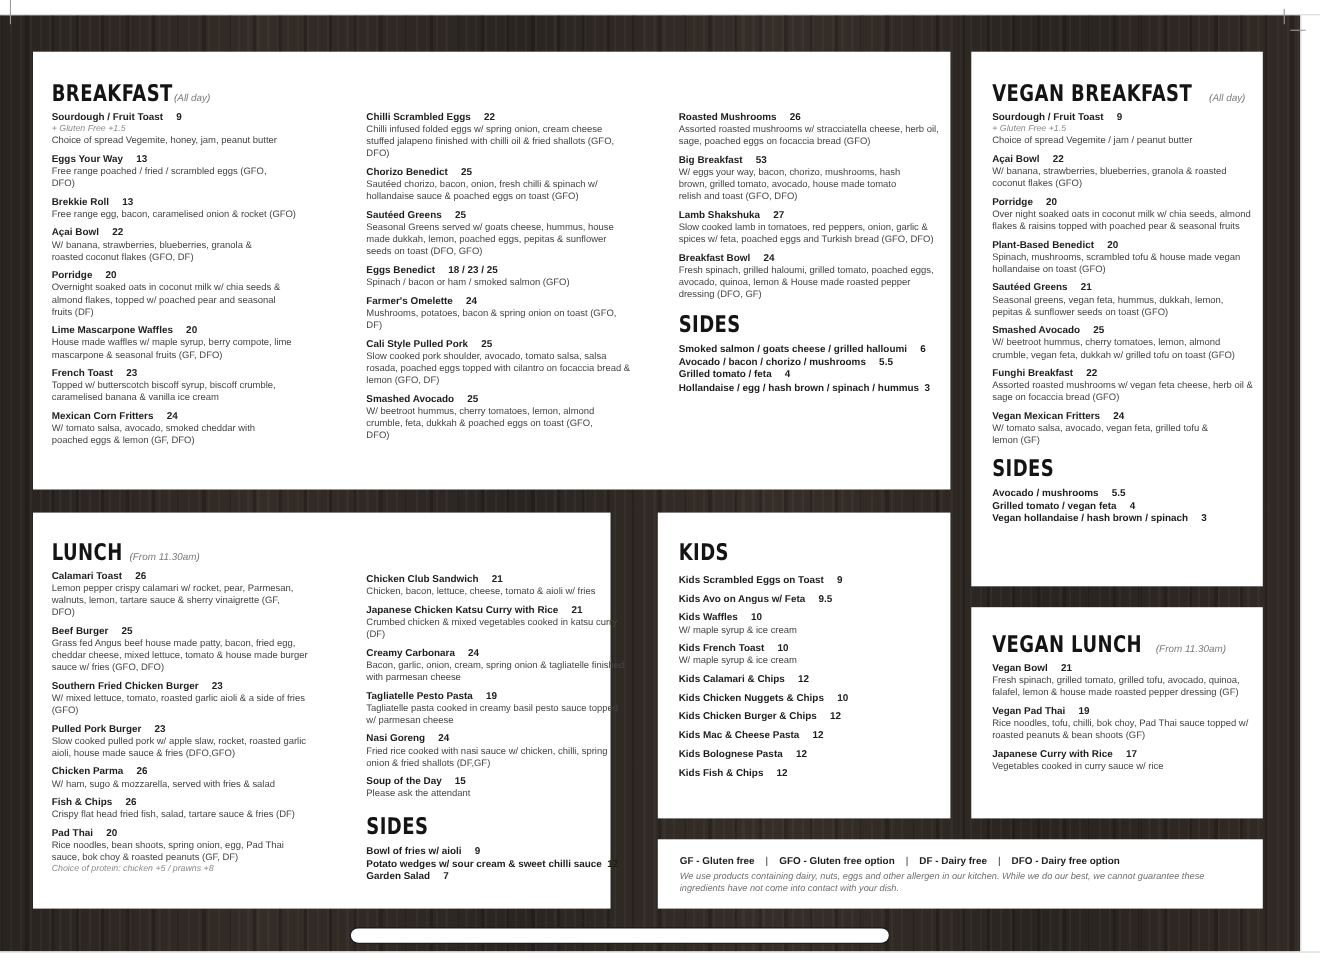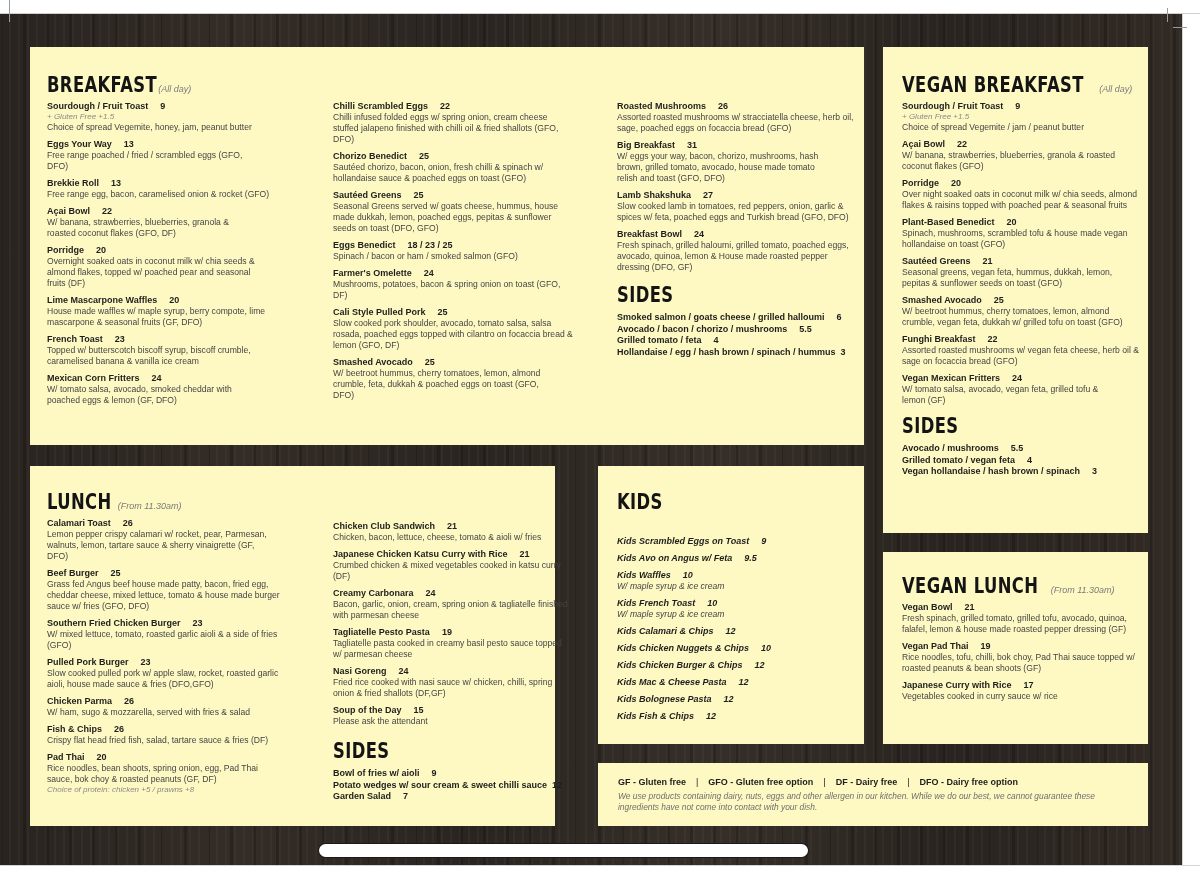--- a/index.html
+++ b/index.html
@@ -19,7 +19,7 @@
   .page-right { position: absolute; left: 1182px; top: 14px; width: 18px; height: 860px; background: #ffffff; border-left: 1px solid #d5d5d5; }
   .page-bottom { position: absolute; left: 0; top: 865px; width: 1200px; height: 9px; background: #ffffff; border-top: 1px solid #d5d5d5; }
 
-  .panel { position: absolute; background: #fef9c3; }
+  .panel { position: absolute; background: #ffffff; }
   .h1 {
     font-family: "DejaVu Sans", sans-serif; font-weight: bold; font-size: 21px;
     letter-spacing: 0.5px; transform: scaleX(0.78); transform-origin: left center;

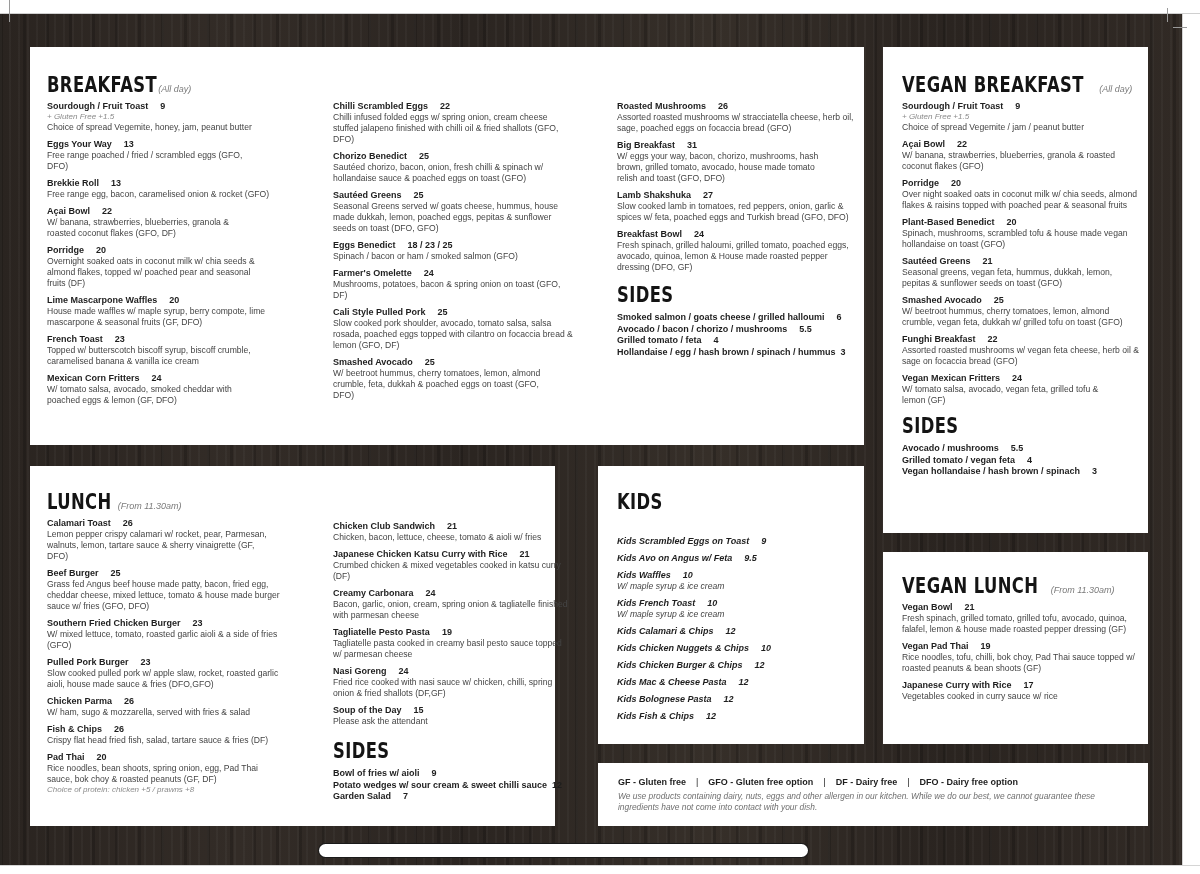--- a/index.html
+++ b/index.html
@@ -138,7 +138,7 @@
       <div class="desc">Assorted roasted mushrooms w/ stracciatella cheese, herb oil, sage, poached eggs on focaccia bread (GFO)</div>
     </div>
     <div class="item" style="width:215px;">
-      <div class="name"><span>Big Breakfast</span><span class="price">31</span></div>
+      <div class="name"><span>Big Breakfast</span><span class="price">53</span></div>
       <div class="desc">W/ eggs your way, bacon, chorizo, mushrooms, hash brown, grilled tomato, avocado, house made tomato relish and toast (GFO, DFO)</div>
     </div>
     <div class="item">

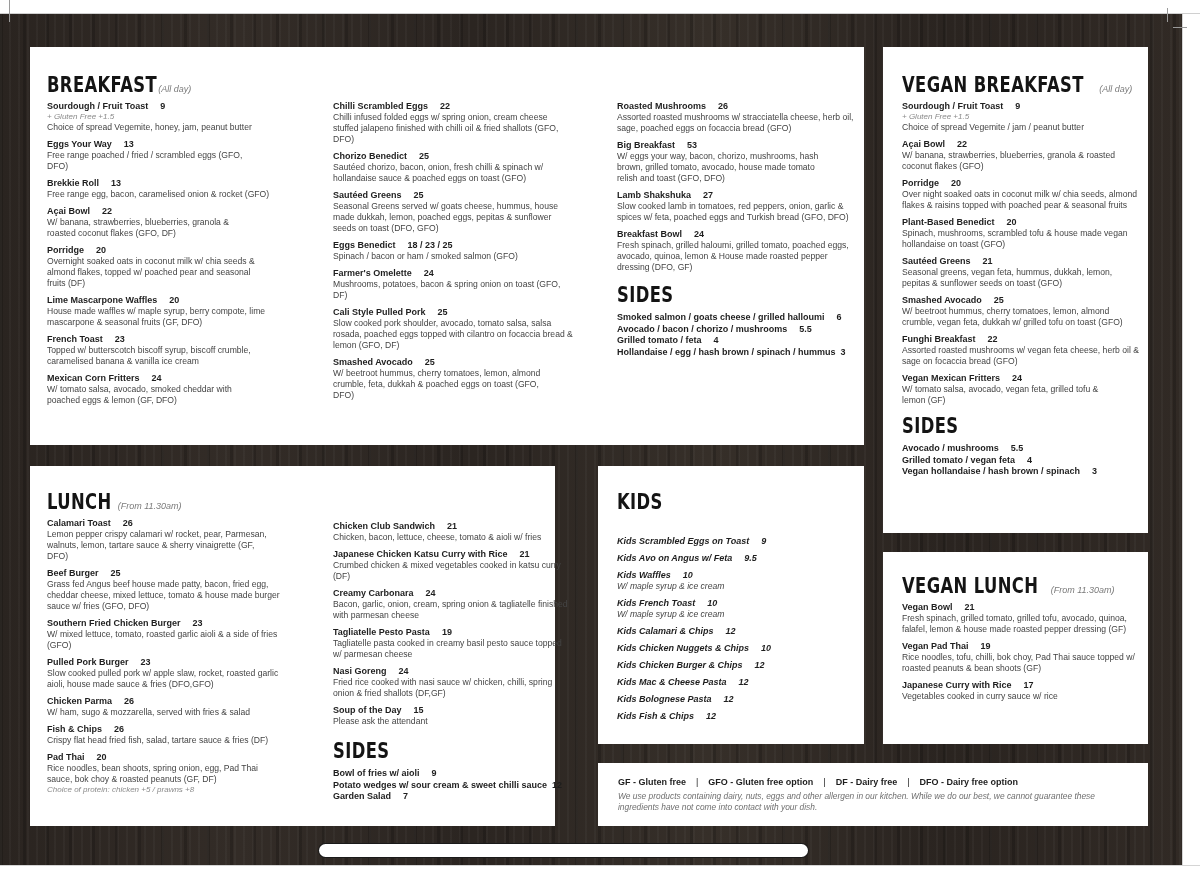--- a/index.html
+++ b/index.html
@@ -293,7 +293,7 @@
     <div class="hrow">
       <span class="h1">KIDS</span>
     </div>
-    <div style="margin-top:19px;font-style:italic;">
+    <div style="margin-top:5px;">
       <div class="item">
           <div class="name"><span>Kids Scrambled Eggs on Toast</span><span class="price">9</span></div>
         </div>

